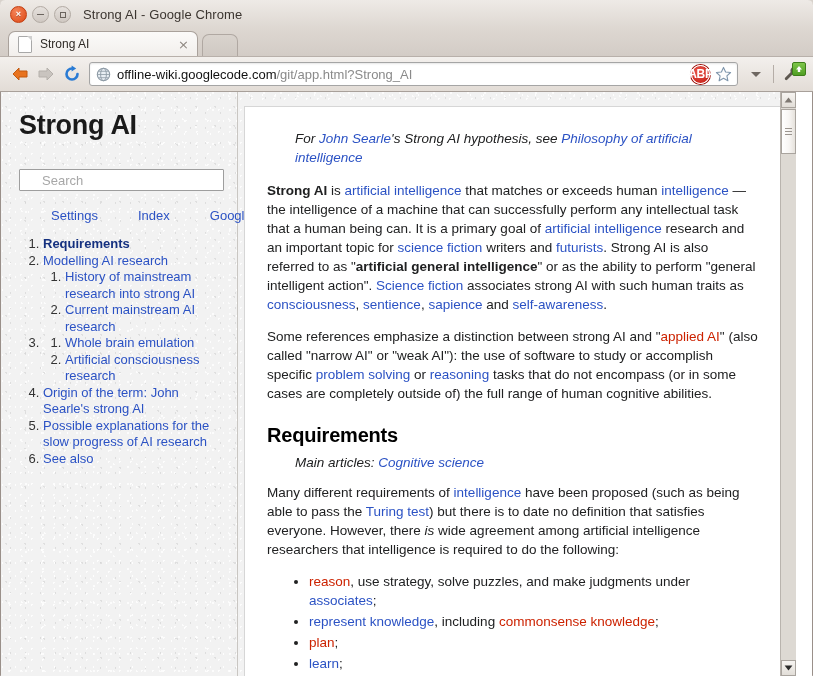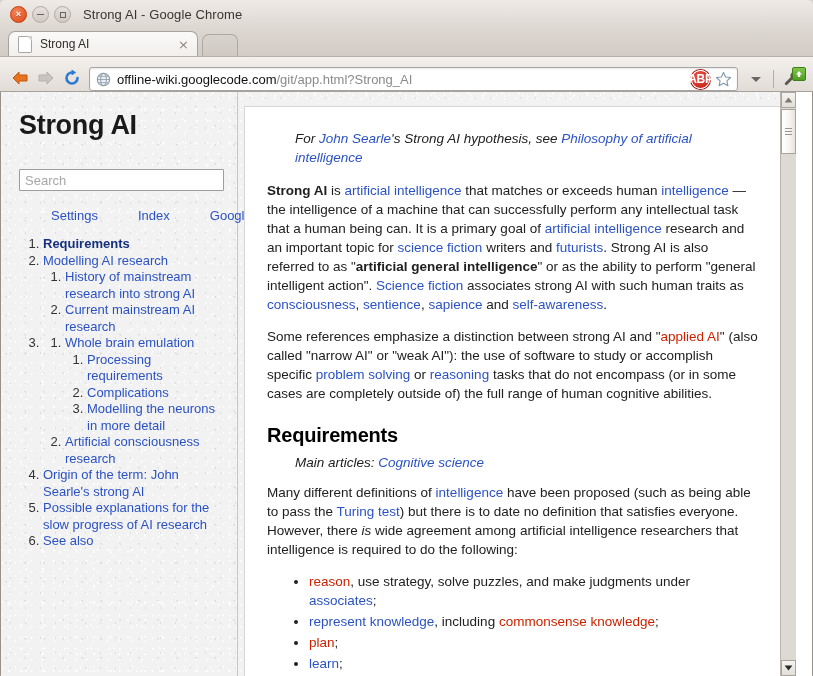--- a/index.html
+++ b/index.html
@@ -85,7 +85,7 @@
     background:linear-gradient(#f3f0ed,#e2dcd6);
     border-top:1px solid #b8b0aa;
     border-bottom:1px solid #a8a09a;
-    display:flex;align-items:flex-end;box-sizing:border-box;
+    display:flex;align-items:center;box-sizing:border-box;
   }
   .navbtn{width:26px;height:26px;display:flex;align-items:center;justify-content:center;}
   .navbtn:first-child{margin-left:7px;}

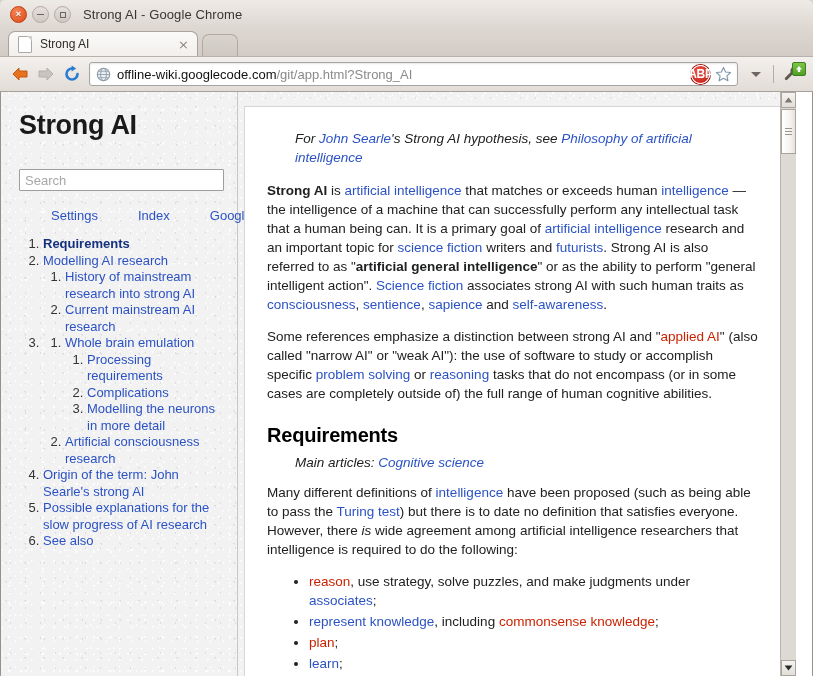--- a/index.html
+++ b/index.html
@@ -158,7 +158,7 @@
     box-sizing:border-box;
     border:1px solid #9e9e9e;background:#fff;border-radius:1px;
     font-family:"Liberation Sans", sans-serif;font-size:13px;
-    color:#222;padding:0 5px;outline:none;
+    color:#222;padding:0 22px;outline:none;
   }
   .search-input::placeholder{color:#a7a7a7;}
   .navlinks{

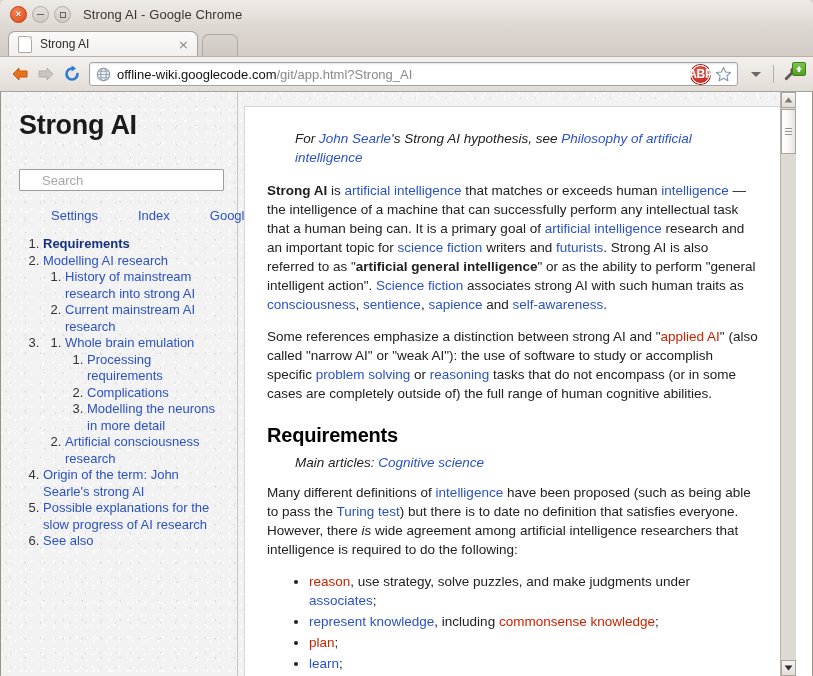--- a/index.html
+++ b/index.html
@@ -327,11 +327,7 @@
                   <li><a href="#">Current mainstream AI research</a></li>
                 </ol></li>
               <li><ol>
-                  <li><a href="#">Whole brain emulation</a><ol>
-                      <li><a href="#">Processing requirements</a></li>
-                      <li><a href="#">Complications</a></li>
-                      <li><a href="#">Modelling the neurons in more detail</a></li>
-                    </ol></li>
+                  <li><a href="#">Whole brain emulation</a></li>
                   <li><a href="#">Artificial consciousness research</a></li>
                 </ol></li>
               <li><a href="#">Origin of the term: John Searle's strong AI</a></li>

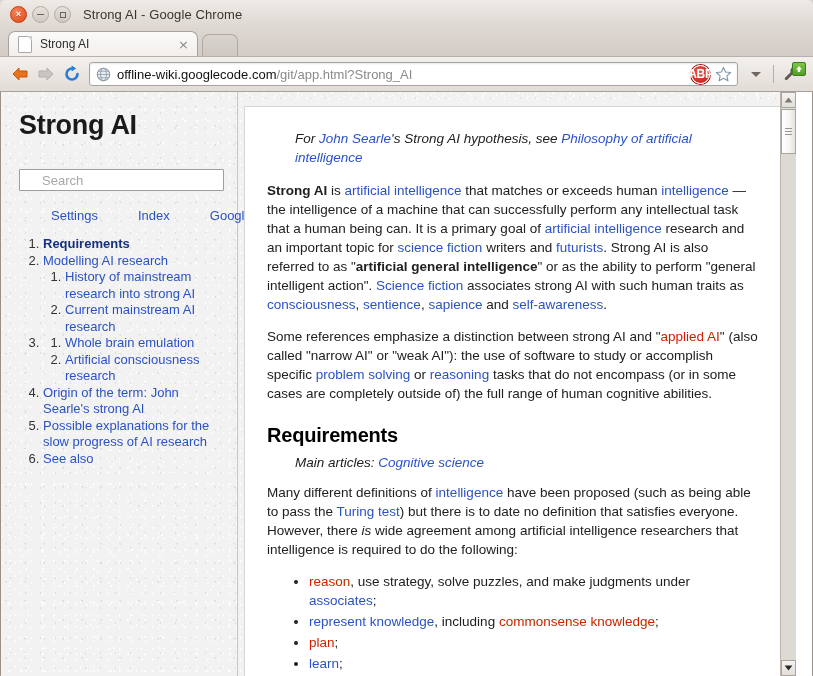--- a/index.html
+++ b/index.html
@@ -350,7 +350,7 @@
 
           <div class="mainarticles"><i>Main articles: </i><a href="#">Cognitive science</a></div>
 
-          <p><span>Many different definitions of </span><a href="#">intelligence</a><span> have been proposed (such as being able to pass the </span><a href="#">Turing test</a><span>) but there is to date no definition that satisfies everyone. However, there </span><i>is</i><span> wide agreement among artificial intelligence researchers that intelligence is required to do the following:</span></p>
+          <p><span>Many different requirements of </span><a href="#">intelligence</a><span> have been proposed (such as being able to pass the </span><a href="#">Turing test</a><span>) but there is to date no definition that satisfies everyone. However, there </span><i>is</i><span> wide agreement among artificial intelligence researchers that intelligence is required to do the following:</span></p>
 
           <ul class="bullets" id="bullets">
               <li><a href="#" class="red">reason</a><span>, use strategy, solve puzzles, and make judgments under </span><a href="#">associates</a><span>;</span></li>

